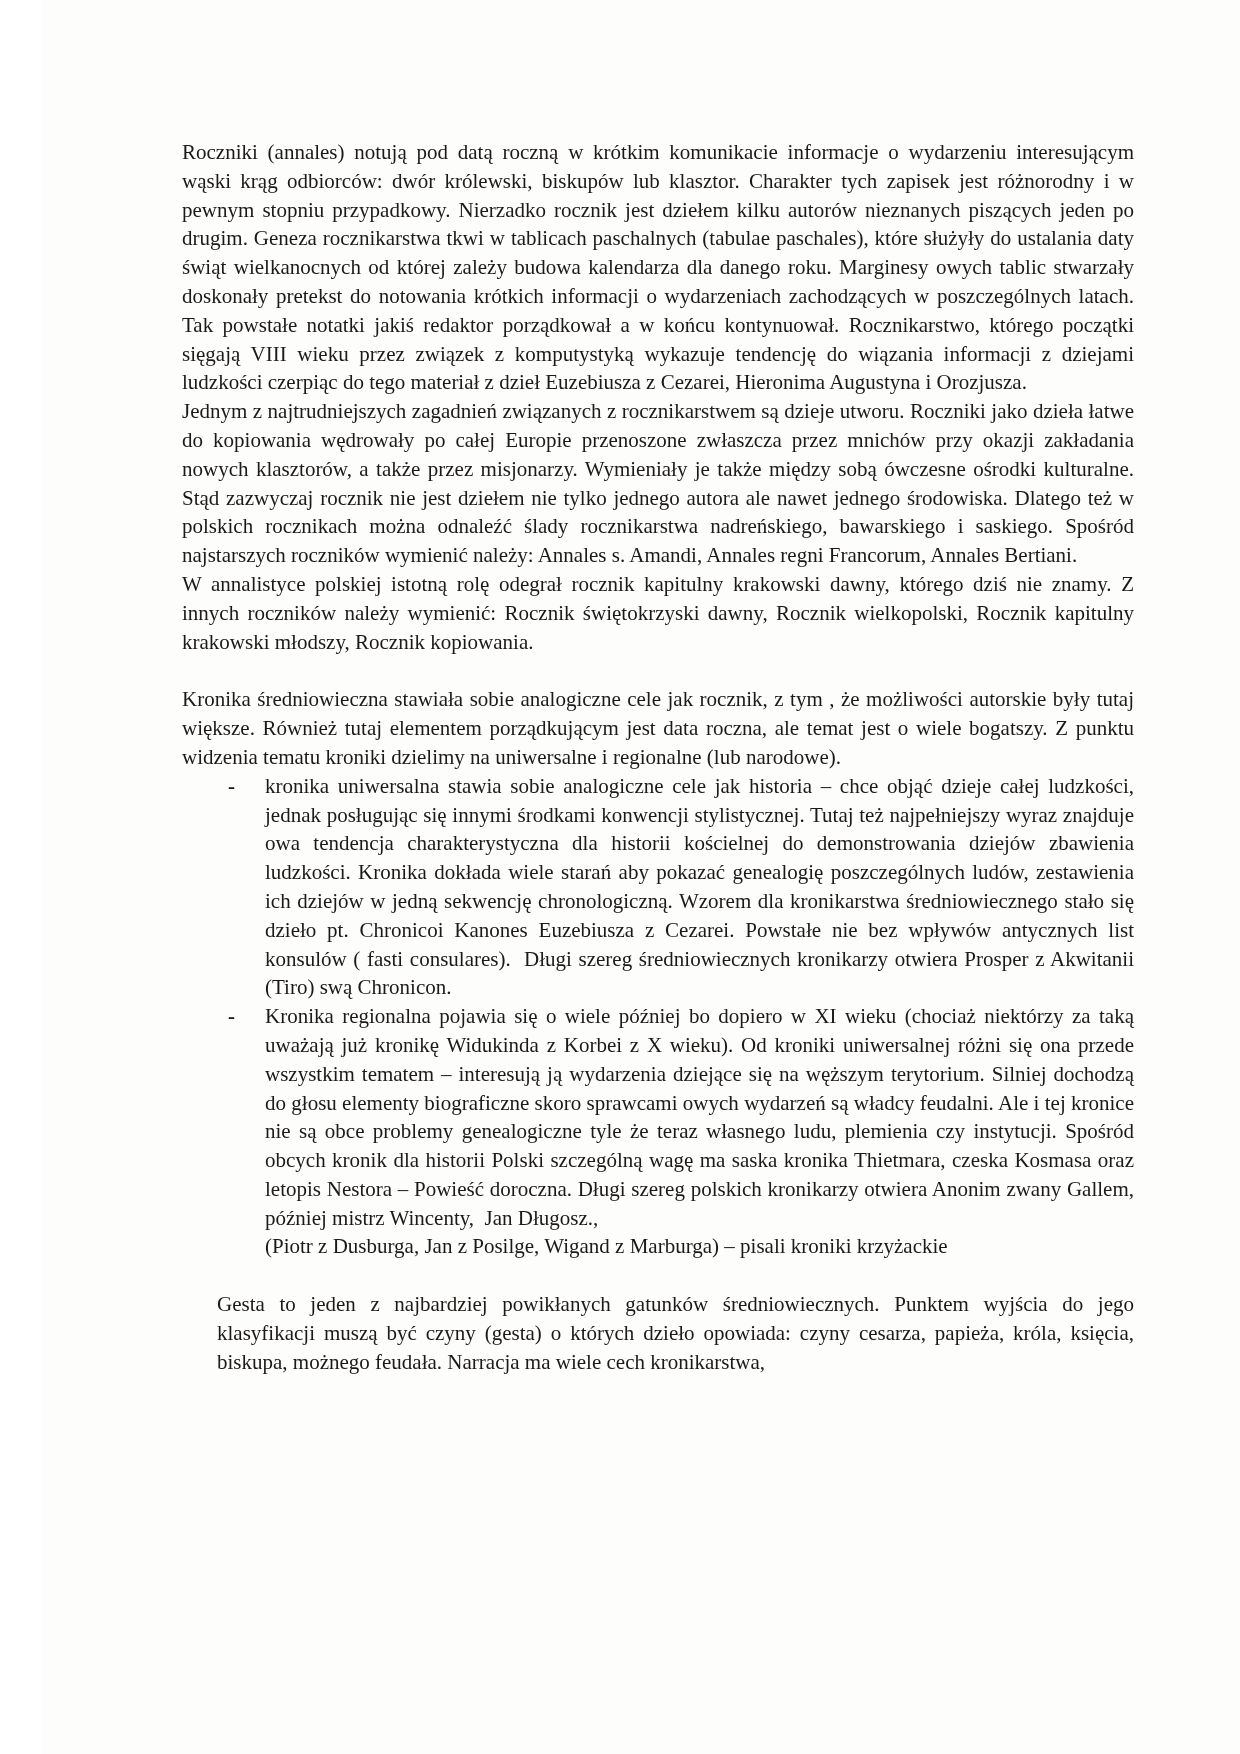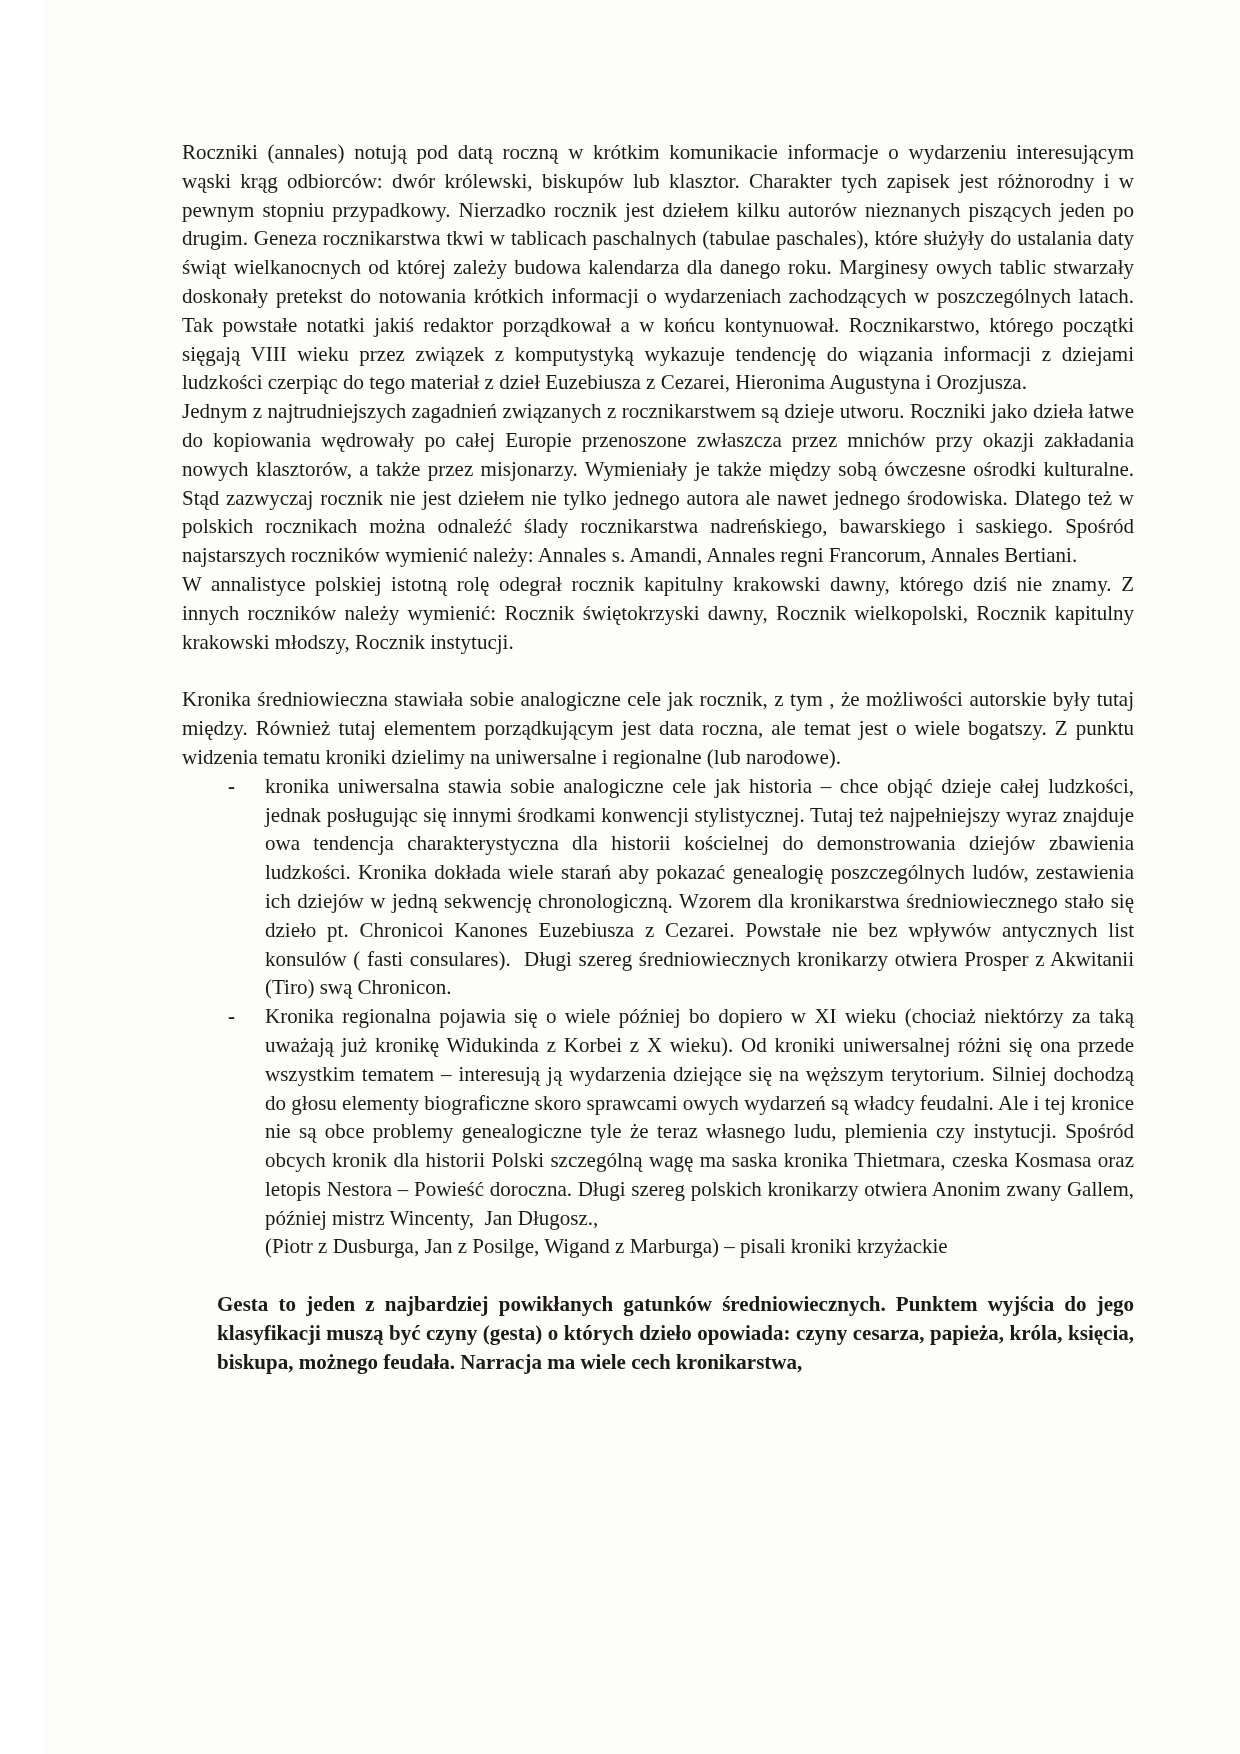--- a/index.html
+++ b/index.html
@@ -51,7 +51,7 @@
   <div class="text-block" id="doc" style="background: transparent; color: rgb(28, 25, 22);">
       <p class="para"><span class="run">Roczniki (annales) notują pod datą roczną w krótkim komunikacie informacje o wydarzeniu interesującym wąski krąg odbiorców: dwór królewski, biskupów lub klasztor. Charakter tych zapisek jest różnorodny i w pewnym stopniu przypadkowy. Nierzadko rocznik jest dziełem kilku autorów nieznanych piszących jeden po drugim. Geneza rocznikarstwa tkwi w tablicach paschalnych (tabulae paschales), które służyły do ustalania daty świąt wielkanocnych od której zależy budowa kalendarza dla danego roku. Marginesy owych tablic stwarzały doskonały pretekst do notowania krótkich informacji o wydarzeniach zachodzących w poszczególnych latach. Tak powstałe notatki jakiś redaktor porządkował a w końcu kontynuował. Rocznikarstwo, którego początki sięgają VIII wieku przez związek z komputystyką wykazuje tendencję do wiązania informacji z dziejami ludzkości czerpiąc do tego materiał z dzieł Euzebiusza z Cezarei, Hieronima Augustyna i Orozjusza.</span></p>
       <p class="para"><span class="run">Jednym z najtrudniejszych zagadnień związanych z rocznikarstwem są dzieje utworu. Roczniki jako dzieła łatwe do kopiowania wędrowały po całej Europie przenoszone zwłaszcza przez mnichów przy okazji zakładania nowych klasztorów, a także przez misjonarzy. Wymieniały je także między sobą ówczesne ośrodki kulturalne. Stąd zazwyczaj rocznik nie jest dziełem nie tylko jednego autora ale nawet jednego środowiska. Dlatego też w polskich rocznikach można odnaleźć ślady rocznikarstwa nadreńskiego, bawarskiego i saskiego. Spośród najstarszych roczników wymienić należy: Annales s. Amandi, Annales </span><span class="run-bold">regni Francorum, Annales Bertiani.</span></p>
-      <p class="para"><span class="run">W annalistyce polskiej istotną rolę odegrał rocznik kapitulny krakowski dawny, którego dziś nie znamy. Z innych roczników należy wymienić: Rocznik świętokrzyski dawny, Rocznik wielkopolski, Rocznik kapitulny krakowski młodszy, </span><span class="run-bold">Rocznik instytucji.</span></p>
+      <p class="para"><span class="run">W annalistyce polskiej istotną rolę odegrał rocznik kapitulny krakowski dawny, którego dziś nie znamy. Z innych roczników należy wymienić: Rocznik świętokrzyski dawny, Rocznik wielkopolski, Rocznik kapitulny krakowski młodszy, </span><span class="run-bold">Rocznik kopiowania.</span></p>
       <p class="para spaced"><span class="run">Kronika średniowieczna stawiała sobie analogiczne cele jak rocznik, z tym , że możliwości autorskie były tutaj między. Również tutaj elementem porządkującym jest data roczna, ale </span><span class="run-bold">temat jest o wiele bogatszy. Z punktu widzenia tematu kroniki dzielimy na uniwersalne i regionalne (lub narodowe).</span></p>
       <p class="para bullet"><span class="bullet-marker">-</span><span><span class="run-bold">kronika uniwersalna stawia sobie analogiczne cele jak historia</span><span class="run"> – chce objąć dzieje całej ludzkości, jednak posługując się innymi środkami konwencji stylistycznej. Tutaj też najpełniejszy wyraz znajduje owa tendencja charakterystyczna dla historii kościelnej do demonstrowania dziejów zbawienia ludzkości. Kronika dokłada wiele starań aby pokazać genealogię poszczególnych ludów, zestawienia ich dziejów w jedną sekwencję chronologiczną. Wzorem dla kronikarstwa średniowiecznego stało się dzieło pt. Chronicoi Kanones Euzebiusza z Cezarei. Powstałe nie bez wpływów antycznych list konsulów ( fasti consulares).&nbsp; Długi szereg średniowiecznych kronikarzy otwiera Prosper z Akwitanii (Tiro) swą Chronicon.</span></span></p>
       <p class="para bullet"><span class="bullet-marker">-</span><span><span class="run">Kronika regionalna pojawia się o wiele później bo dopiero w XI wieku (chociaż niektórzy za taką uważają już kronikę Widukinda z Korbei z X wieku). Od kroniki uniwersalnej różni się ona przede wszystkim tematem – interesują ją wydarzenia dziejące się na węższym terytorium. Silniej dochodzą do głosu elementy biograficzne skoro sprawcami owych wydarzeń są władcy feudalni. Ale i tej kronice nie są obce problemy genealogiczne tyle że teraz własnego ludu, plemienia czy instytucji. Spośród </span><span class="run-bold">obcych kronik dla historii Polski</span><span class="run"> szczególną wagę ma saska kronika Thietmara, czeska </span><span class="run-bold">Kosmasa oraz letopis Nestora – Powieść doroczna.</span><span class="run"> Długi szereg polskich kronikarzy otwiera Anonim zwany Gallem, później mistrz Wincenty,&nbsp; Jan Długosz.,</span><br><span class="run-bold">(Piotr z Dusburga, Jan z Posilge, Wigand z Marburga)</span><span class="run"> – pisali kroniki krzyżackie</span></span></p>

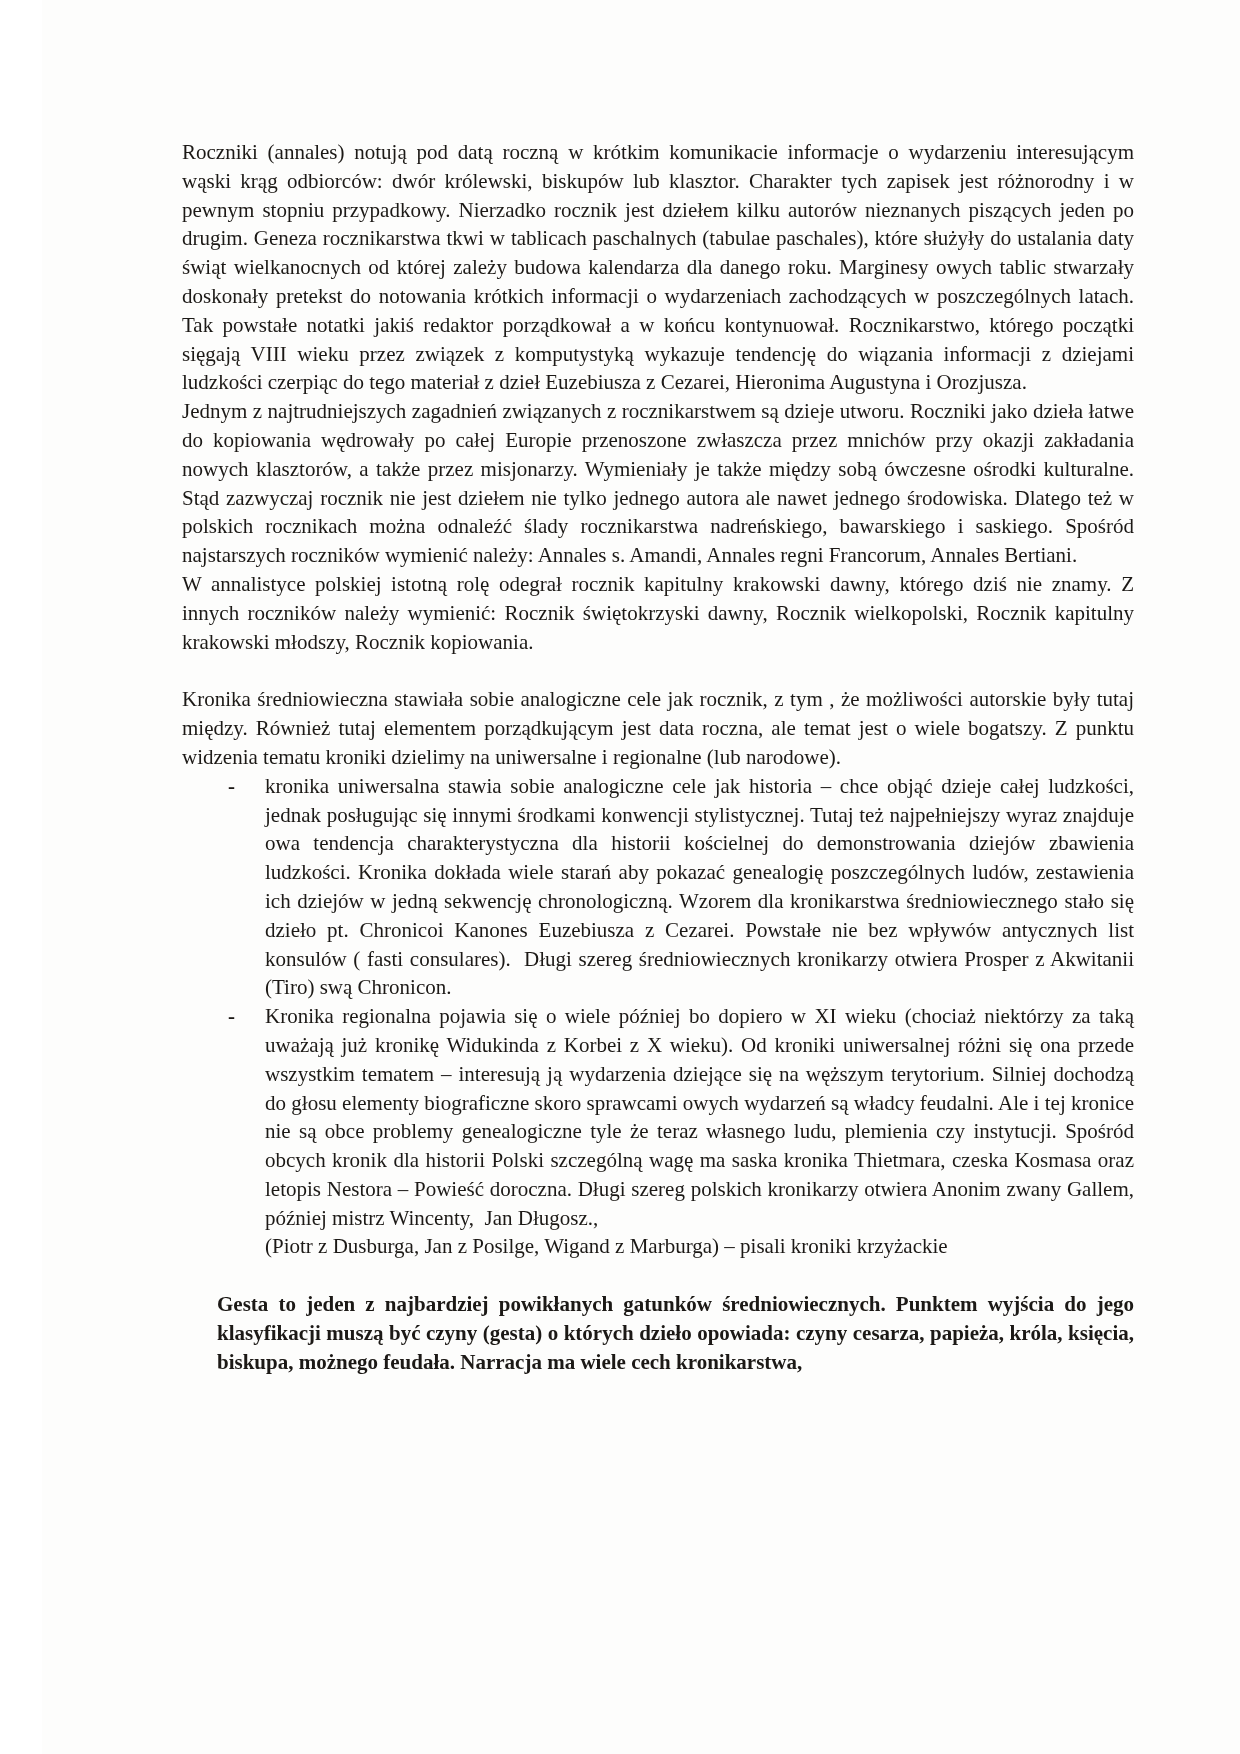--- a/index.html
+++ b/index.html
@@ -52,7 +52,7 @@
       <p class="para"><span class="run">Roczniki (annales) notują pod datą roczną w krótkim komunikacie informacje o wydarzeniu interesującym wąski krąg odbiorców: dwór królewski, biskupów lub klasztor. Charakter tych zapisek jest różnorodny i w pewnym stopniu przypadkowy. Nierzadko rocznik jest dziełem kilku autorów nieznanych piszących jeden po drugim. Geneza rocznikarstwa tkwi w tablicach paschalnych (tabulae paschales), które służyły do ustalania daty świąt wielkanocnych od której zależy budowa kalendarza dla danego roku. Marginesy owych tablic stwarzały doskonały pretekst do notowania krótkich informacji o wydarzeniach zachodzących w poszczególnych latach. Tak powstałe notatki jakiś redaktor porządkował a w końcu kontynuował. Rocznikarstwo, którego początki sięgają VIII wieku przez związek z komputystyką wykazuje tendencję do wiązania informacji z dziejami ludzkości czerpiąc do tego materiał z dzieł Euzebiusza z Cezarei, Hieronima Augustyna i Orozjusza.</span></p>
       <p class="para"><span class="run">Jednym z najtrudniejszych zagadnień związanych z rocznikarstwem są dzieje utworu. Roczniki jako dzieła łatwe do kopiowania wędrowały po całej Europie przenoszone zwłaszcza przez mnichów przy okazji zakładania nowych klasztorów, a także przez misjonarzy. Wymieniały je także między sobą ówczesne ośrodki kulturalne. Stąd zazwyczaj rocznik nie jest dziełem nie tylko jednego autora ale nawet jednego środowiska. Dlatego też w polskich rocznikach można odnaleźć ślady rocznikarstwa nadreńskiego, bawarskiego i saskiego. Spośród najstarszych roczników wymienić należy: Annales s. Amandi, Annales </span><span class="run-bold">regni Francorum, Annales Bertiani.</span></p>
       <p class="para"><span class="run">W annalistyce polskiej istotną rolę odegrał rocznik kapitulny krakowski dawny, którego dziś nie znamy. Z innych roczników należy wymienić: Rocznik świętokrzyski dawny, Rocznik wielkopolski, Rocznik kapitulny krakowski młodszy, </span><span class="run-bold">Rocznik kopiowania.</span></p>
-      <p class="para spaced"><span class="run">Kronika średniowieczna stawiała sobie analogiczne cele jak rocznik, z tym , że możliwości autorskie były tutaj między. Również tutaj elementem porządkującym jest data roczna, ale </span><span class="run-bold">temat jest o wiele bogatszy. Z punktu widzenia tematu kroniki dzielimy na uniwersalne i regionalne (lub narodowe).</span></p>
+      <p class="para spaced"><span class="run">Kronika średniowieczna stawiała sobie analogiczne cele jak rocznik, z tym , że możliwości autorskie były tutaj większe. Również tutaj elementem porządkującym jest data roczna, ale </span><span class="run-bold">temat jest o wiele bogatszy. Z punktu widzenia tematu kroniki dzielimy na uniwersalne i regionalne (lub narodowe).</span></p>
       <p class="para bullet"><span class="bullet-marker">-</span><span><span class="run-bold">kronika uniwersalna stawia sobie analogiczne cele jak historia</span><span class="run"> – chce objąć dzieje całej ludzkości, jednak posługując się innymi środkami konwencji stylistycznej. Tutaj też najpełniejszy wyraz znajduje owa tendencja charakterystyczna dla historii kościelnej do demonstrowania dziejów zbawienia ludzkości. Kronika dokłada wiele starań aby pokazać genealogię poszczególnych ludów, zestawienia ich dziejów w jedną sekwencję chronologiczną. Wzorem dla kronikarstwa średniowiecznego stało się dzieło pt. Chronicoi Kanones Euzebiusza z Cezarei. Powstałe nie bez wpływów antycznych list konsulów ( fasti consulares).&nbsp; Długi szereg średniowiecznych kronikarzy otwiera Prosper z Akwitanii (Tiro) swą Chronicon.</span></span></p>
       <p class="para bullet"><span class="bullet-marker">-</span><span><span class="run">Kronika regionalna pojawia się o wiele później bo dopiero w XI wieku (chociaż niektórzy za taką uważają już kronikę Widukinda z Korbei z X wieku). Od kroniki uniwersalnej różni się ona przede wszystkim tematem – interesują ją wydarzenia dziejące się na węższym terytorium. Silniej dochodzą do głosu elementy biograficzne skoro sprawcami owych wydarzeń są władcy feudalni. Ale i tej kronice nie są obce problemy genealogiczne tyle że teraz własnego ludu, plemienia czy instytucji. Spośród </span><span class="run-bold">obcych kronik dla historii Polski</span><span class="run"> szczególną wagę ma saska kronika Thietmara, czeska </span><span class="run-bold">Kosmasa oraz letopis Nestora – Powieść doroczna.</span><span class="run"> Długi szereg polskich kronikarzy otwiera Anonim zwany Gallem, później mistrz Wincenty,&nbsp; Jan Długosz.,</span><br><span class="run-bold">(Piotr z Dusburga, Jan z Posilge, Wigand z Marburga)</span><span class="run"> – pisali kroniki krzyżackie</span></span></p>
       <p class="para spaced indented"><span class="run">Gesta to jeden z najbardziej powikłanych gatunków średniowiecznych. Punktem wyjścia do jego klasyfikacji muszą być czyny (gesta) o których dzieło opowiada: czyny cesarza, papieża, króla, księcia, biskupa, możnego feudała. Narracja ma wiele cech kronikarstwa,</span></p>

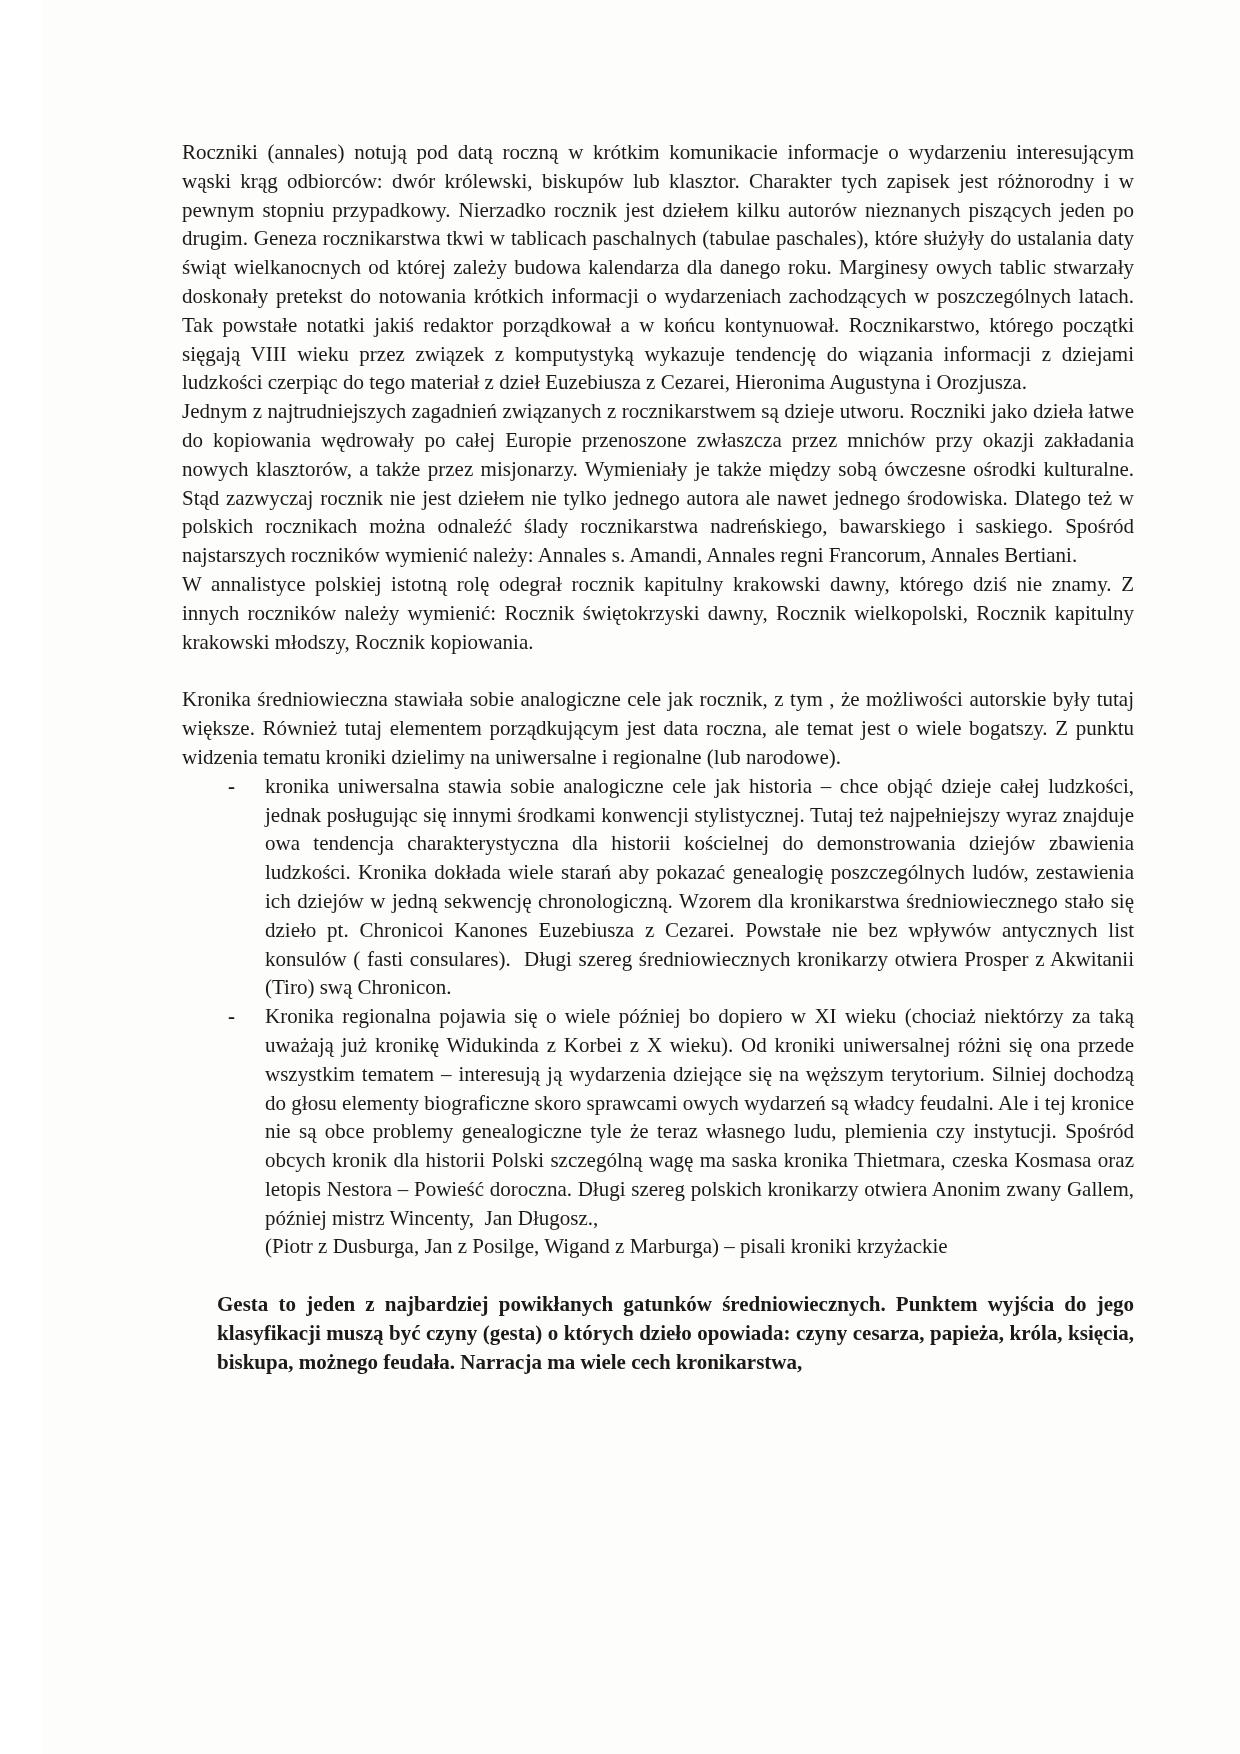--- a/index.html
+++ b/index.html
@@ -28,7 +28,7 @@
 
   .para { margin: 0; }
   .para.spaced { margin-top: 29px; }
-  .para.indented { margin-left: 35px; font-weight: bold; }
+  .para.indented { margin-left: 35px; }
 
   .bullet {
     position: relative;

